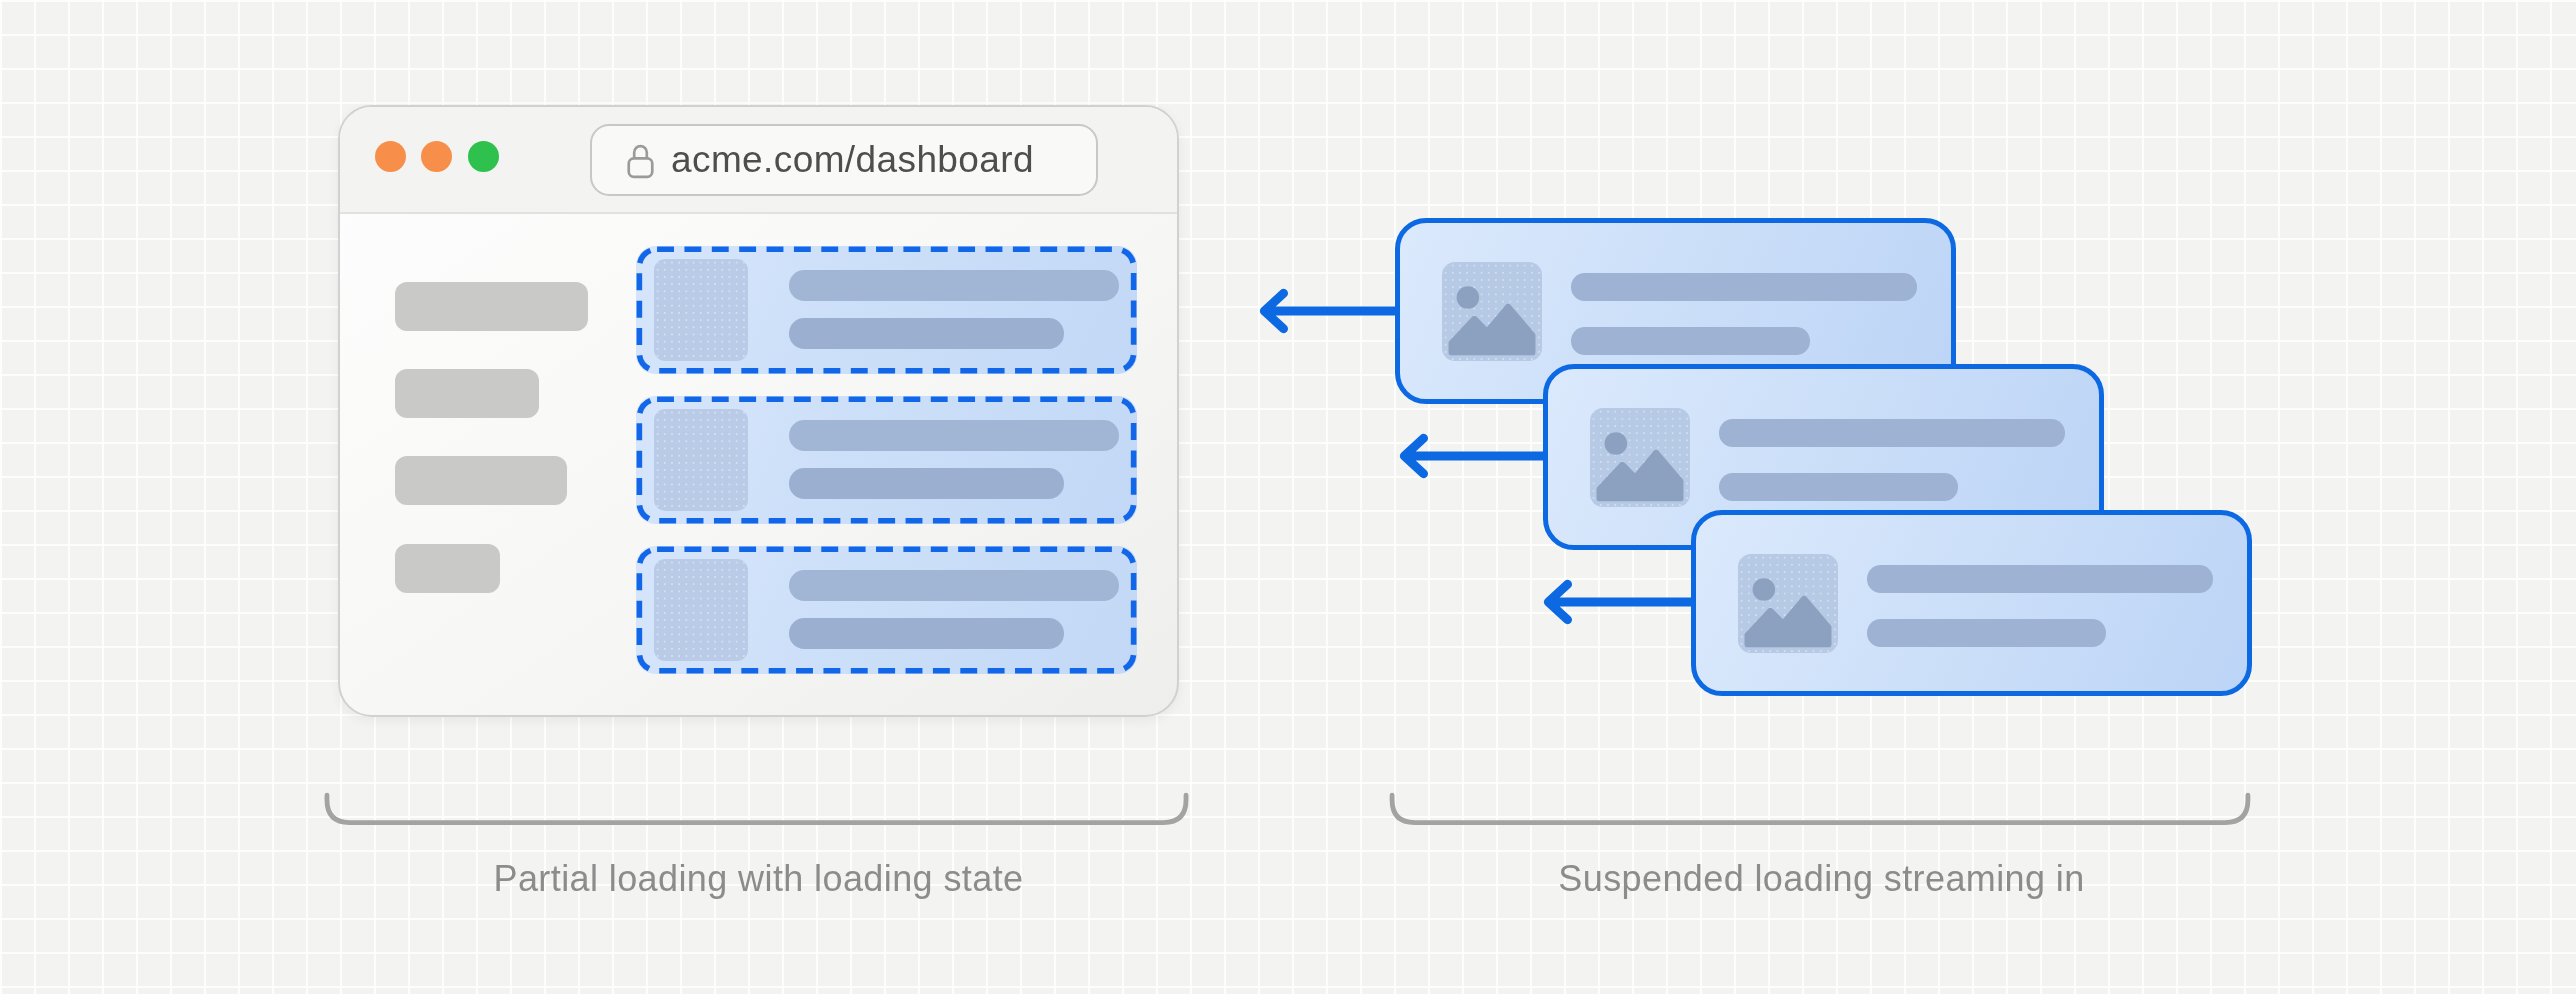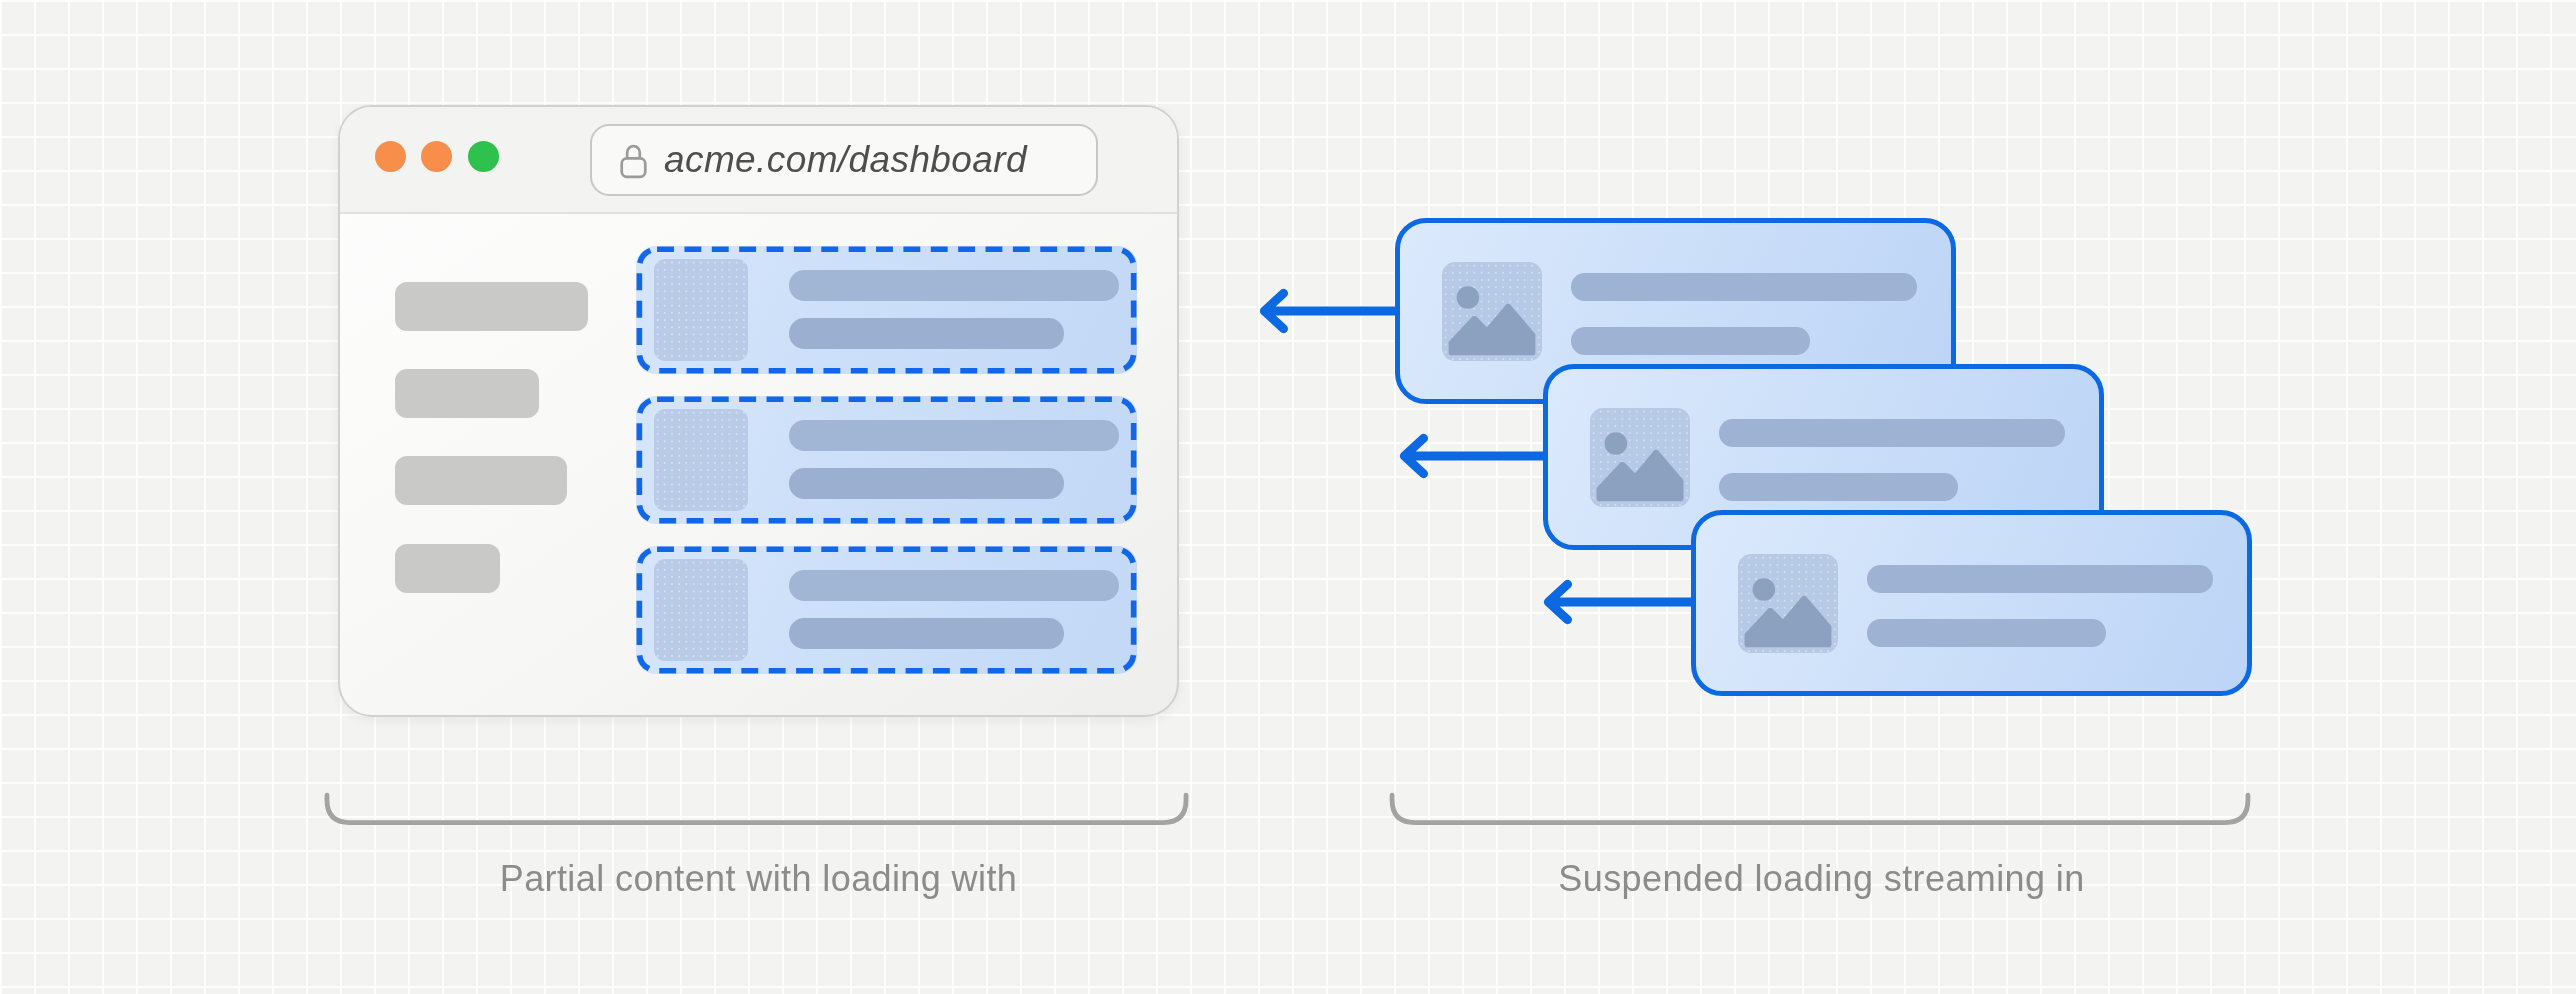--- a/index.html
+++ b/index.html
@@ -32,8 +32,7 @@
     position:absolute;left:250px;top:17px;width:508px;height:72px;
     border:2.4px solid #c8c8c7;border-radius:19.3px;box-sizing:border-box;
     background:#f9f9f8;display:flex;align-items:center;gap:16px;
-    padding-left:27px;
-    font-style:italic;
+    padding-left:34px;
   }
   .url-text{font-size:37px;color:#4e4e4e;letter-spacing:0.4px;white-space:nowrap;}
   

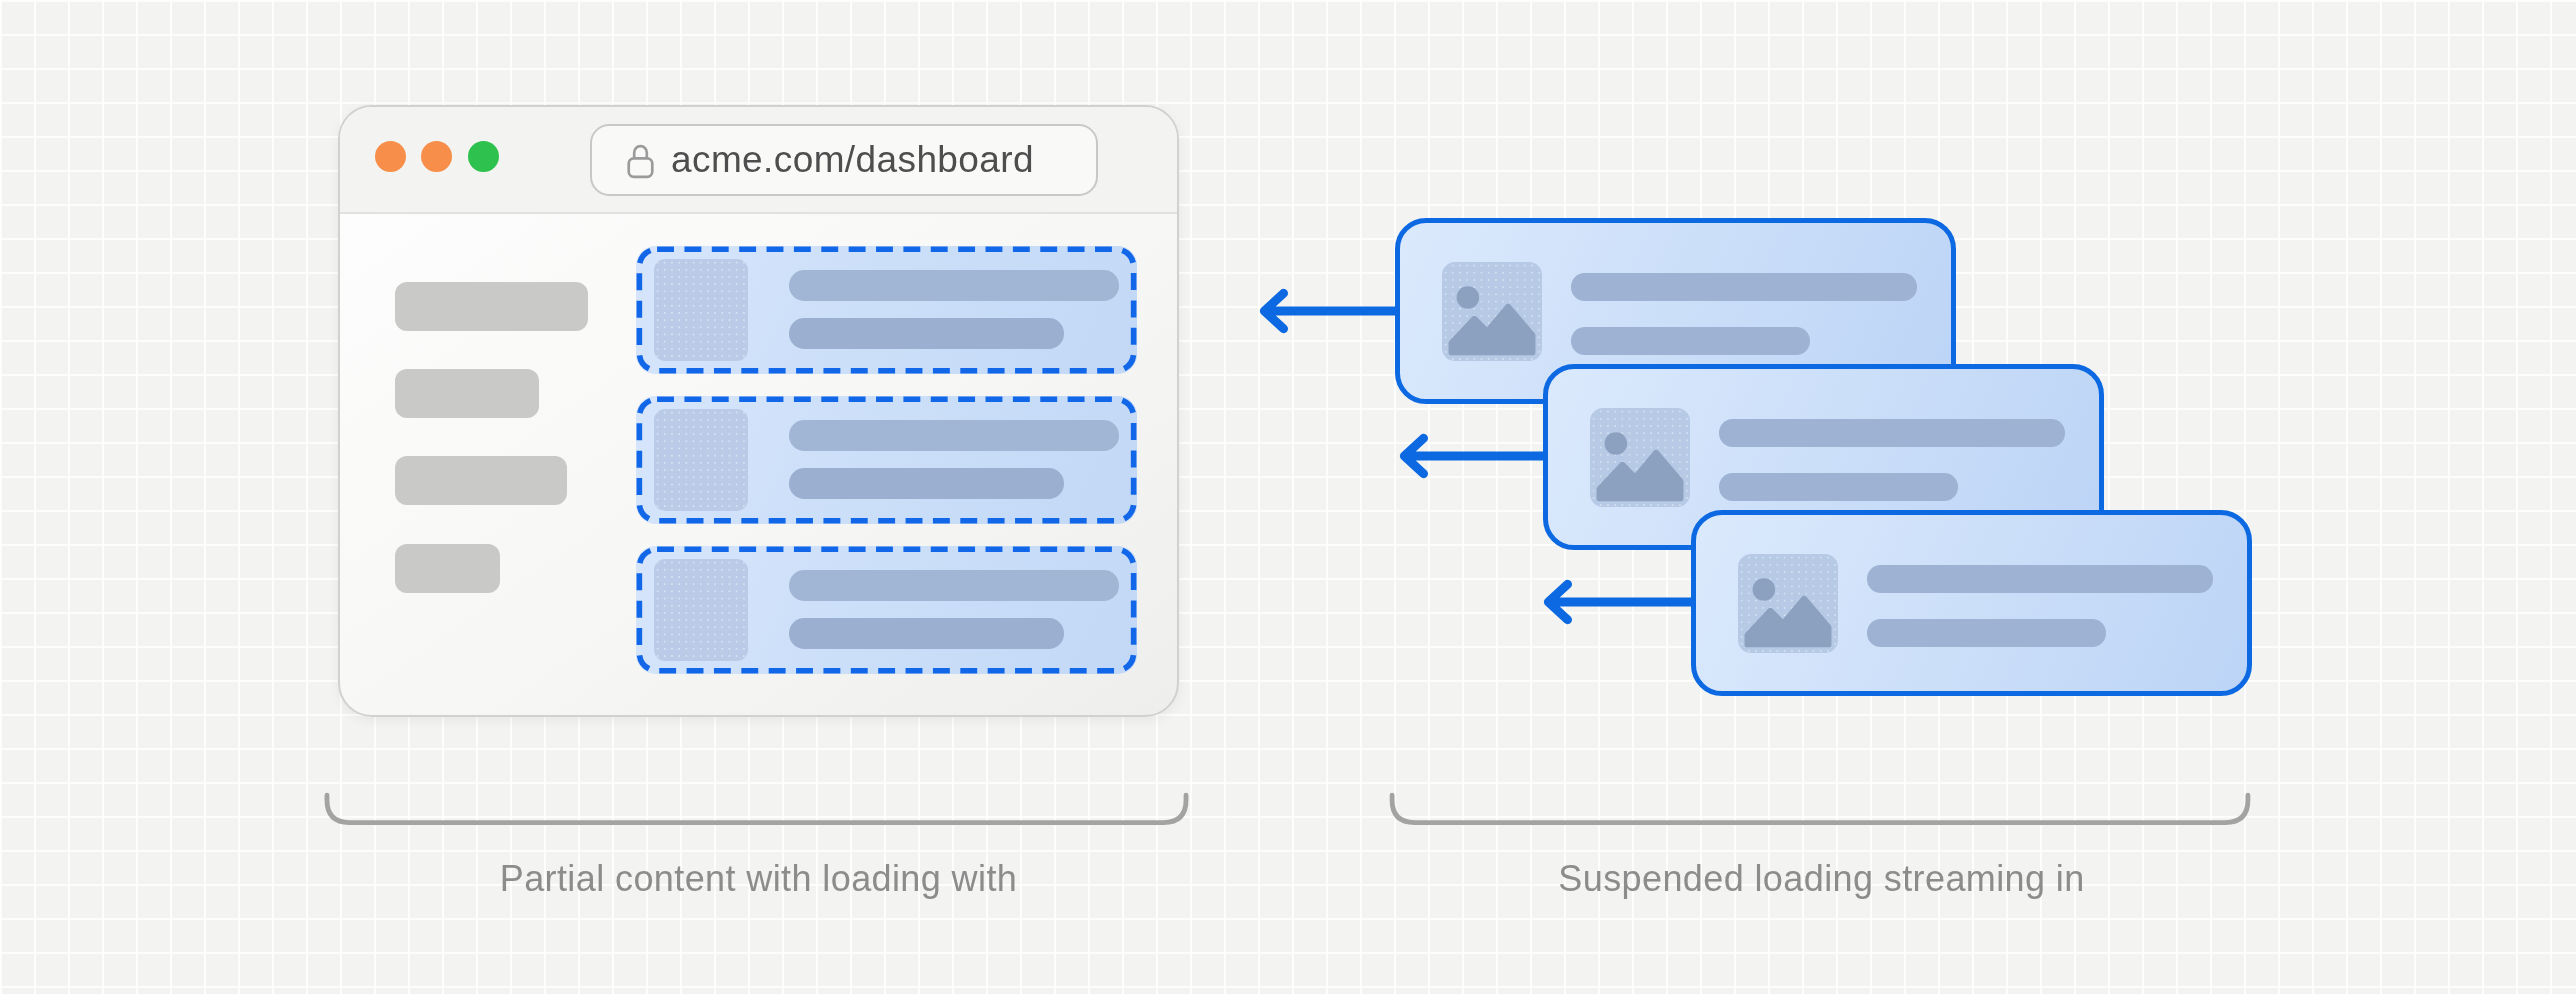--- a/index.html
+++ b/index.html
@@ -187,7 +187,7 @@
     <path d="M6 4 V10 Q6 38 34 38 H1042 Q1070 38 1070 10 V4" fill="none" stroke="#a3a3a2" stroke-width="6" stroke-linecap="round"></path>
   </svg>
 
-  <div class="caption left">Partial content with loading with</div>
+  <div class="caption left">Partial loading with loading state</div>
   <div class="caption right">Suspended loading streaming in</div>
 
 </div>

